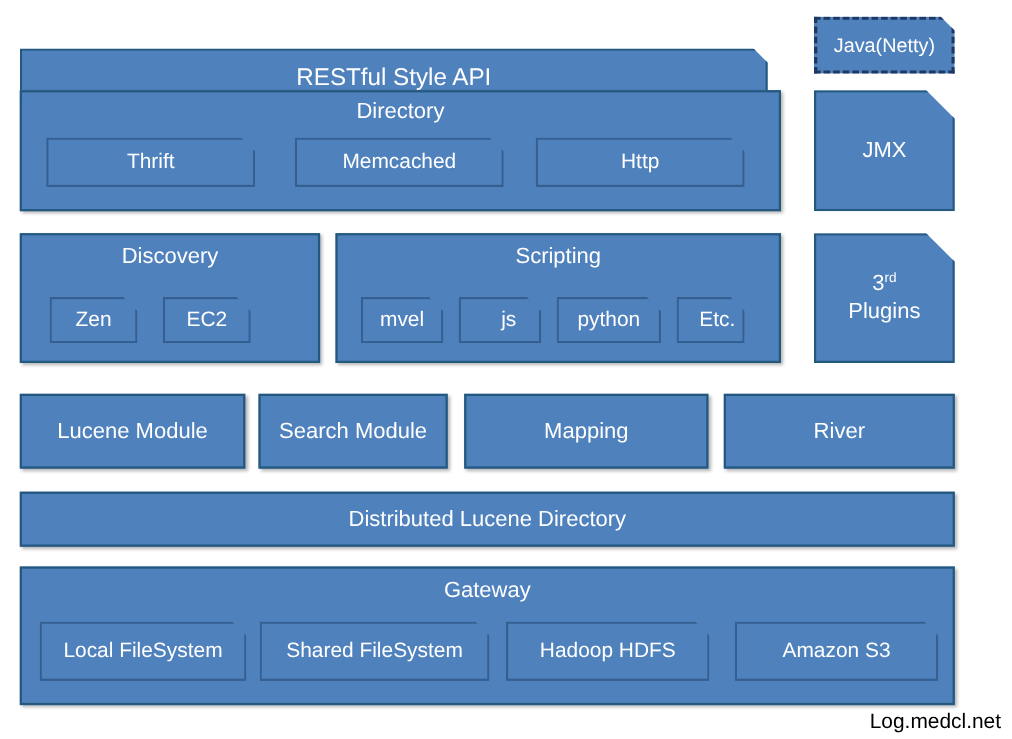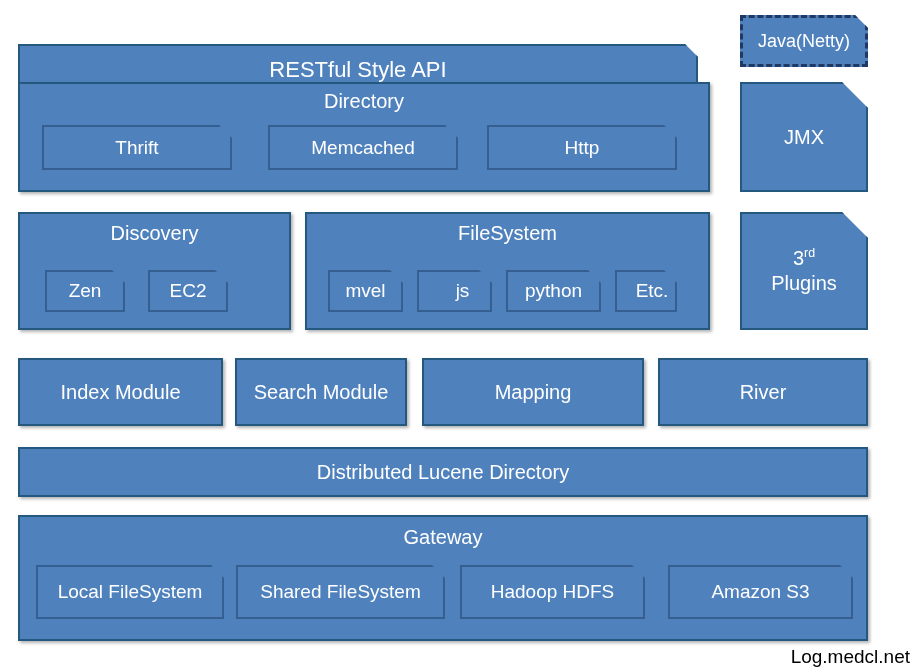--- a/index.html
+++ b/index.html
@@ -145,7 +145,7 @@
   </div>
 
   <div class="box outer group" style="left:305px; top:212px; width:405px; height:118px;">
-    <div class="grp-title t-lg" style="padding-top:8px;">FileSystem</div>
+    <div class="grp-title t-lg" style="padding-top:8px;">Scripting</div>
 
     <div class="box inner fold-sm t-md" style="left:21px; top:56px; width:75px; height:42px;">
       <span>mvel</span>

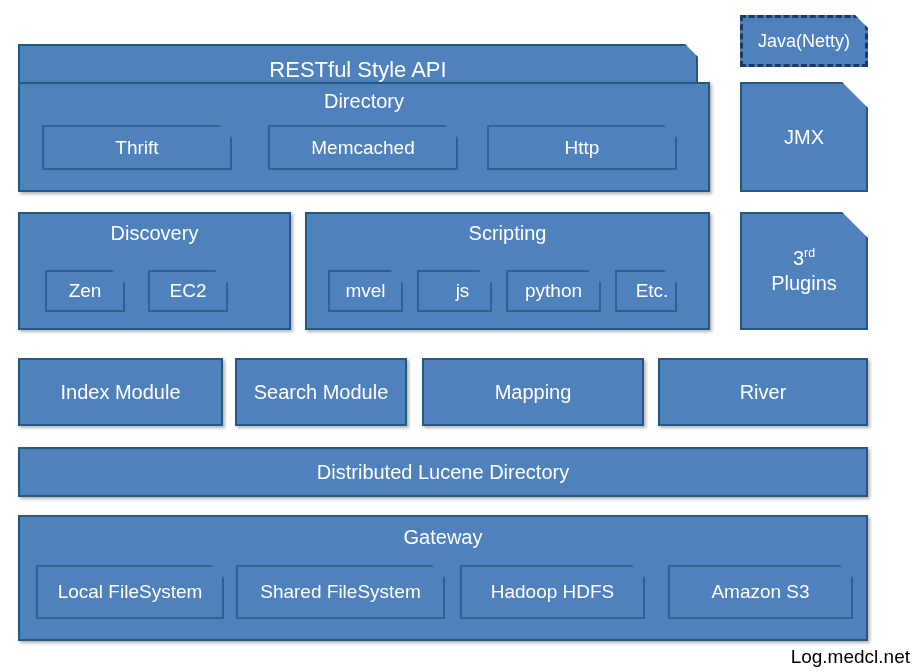--- a/index.html
+++ b/index.html
@@ -169,7 +169,7 @@
   </div>
 
   <div class="box outer t-lg" style="left:18px; top:358px; width:205px; height:68px;">
-    <span>Index Module</span>
+    <span>Lucene Module</span>
   </div>
   <div class="box outer t-lg" style="left:235px; top:358px; width:172px; height:68px;">
     <span>Search Module</span>

